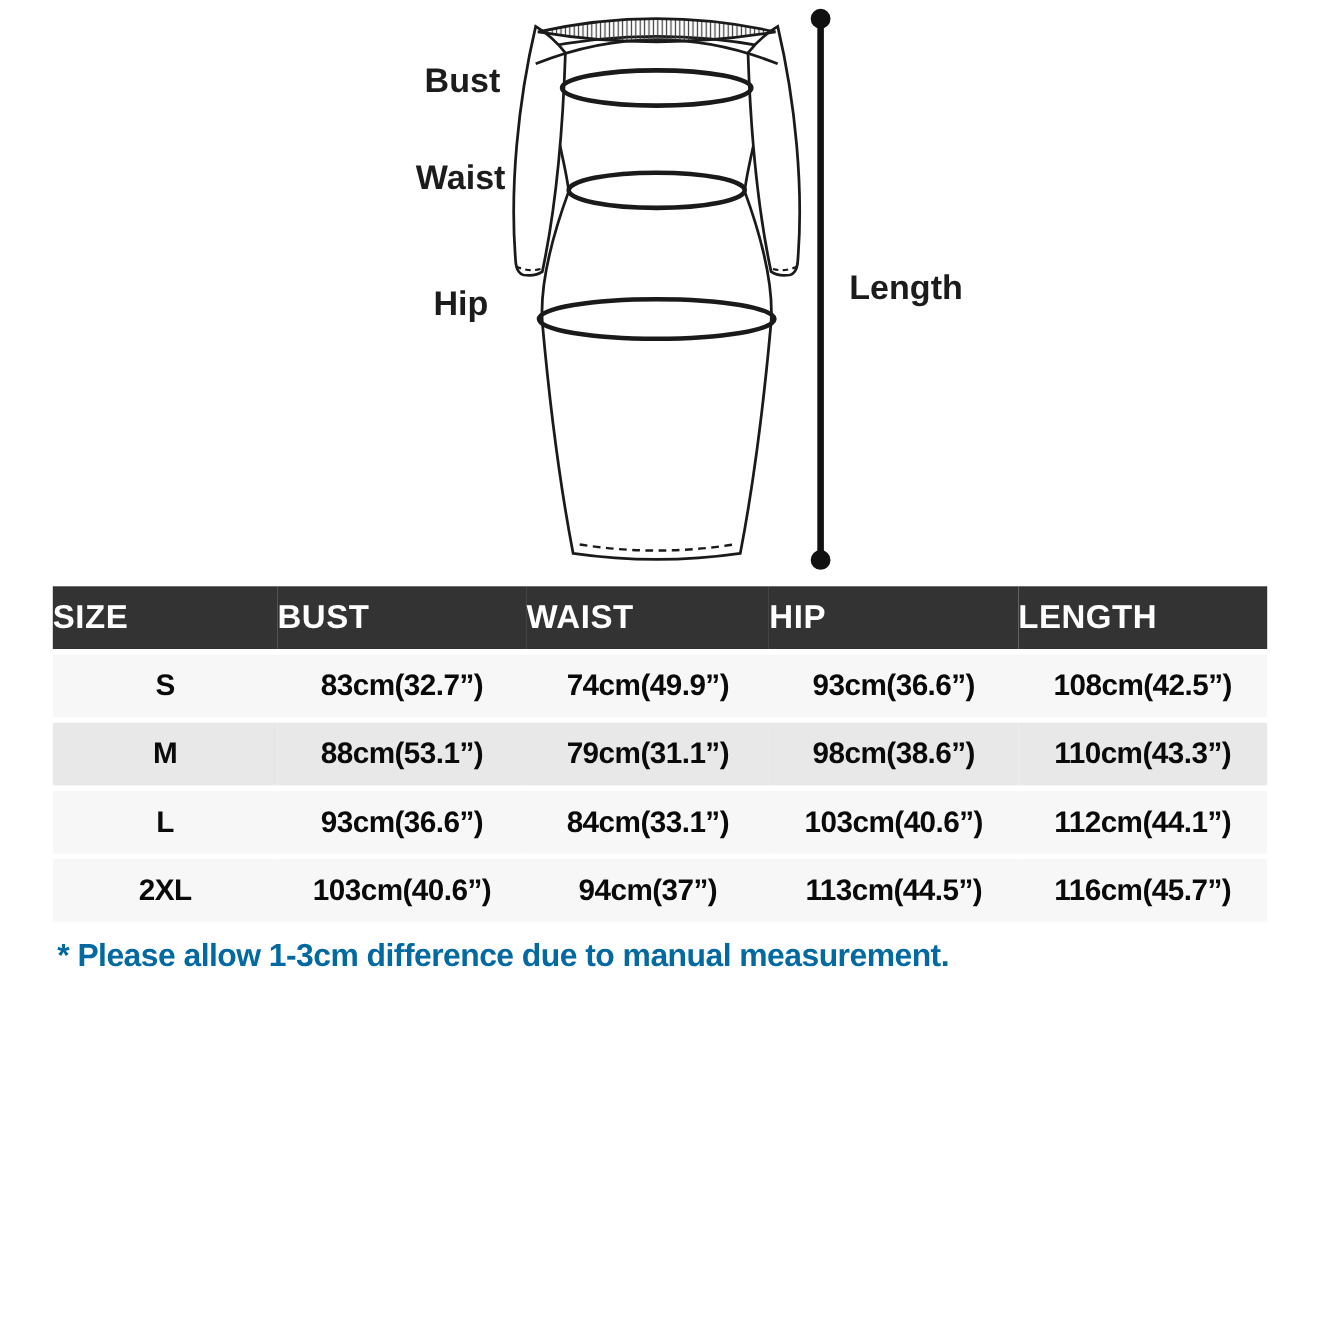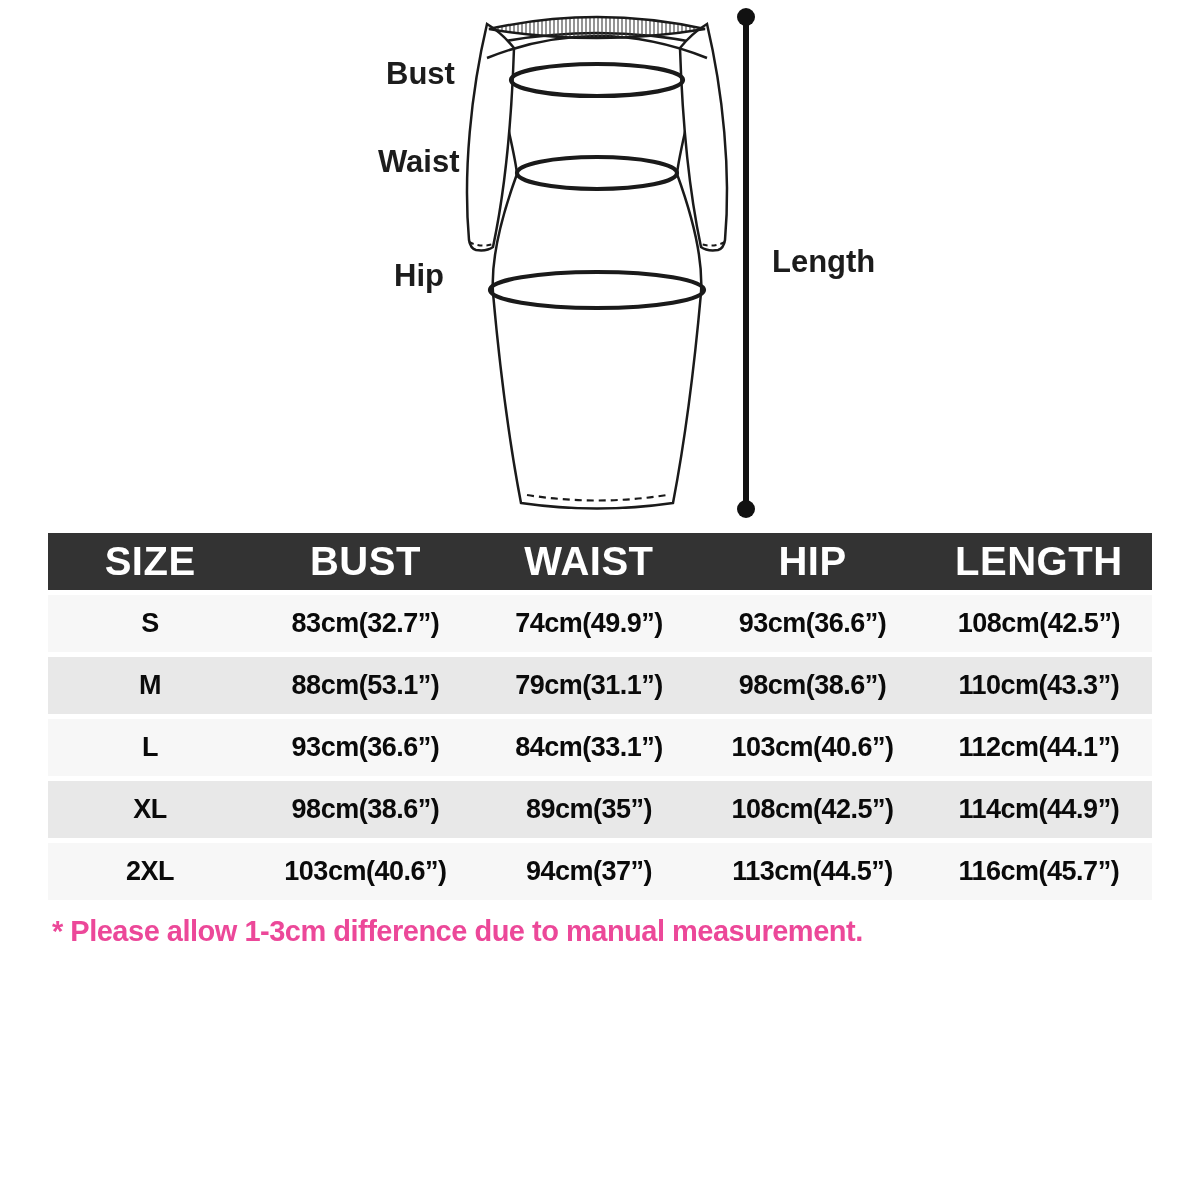--- a/index.html
+++ b/index.html
@@ -29,7 +29,7 @@
   }
   table.size-table th{
     background:var(--header-bg,#333333);color:var(--header-text,#ffffff);
-    height:57px;font-size:40px;font-weight:bold;text-align:center;
+    height:57px;font-size:30px;font-weight:bold;text-align:left;
     letter-spacing:0.5px;padding:0;
   }
   table.size-table td{

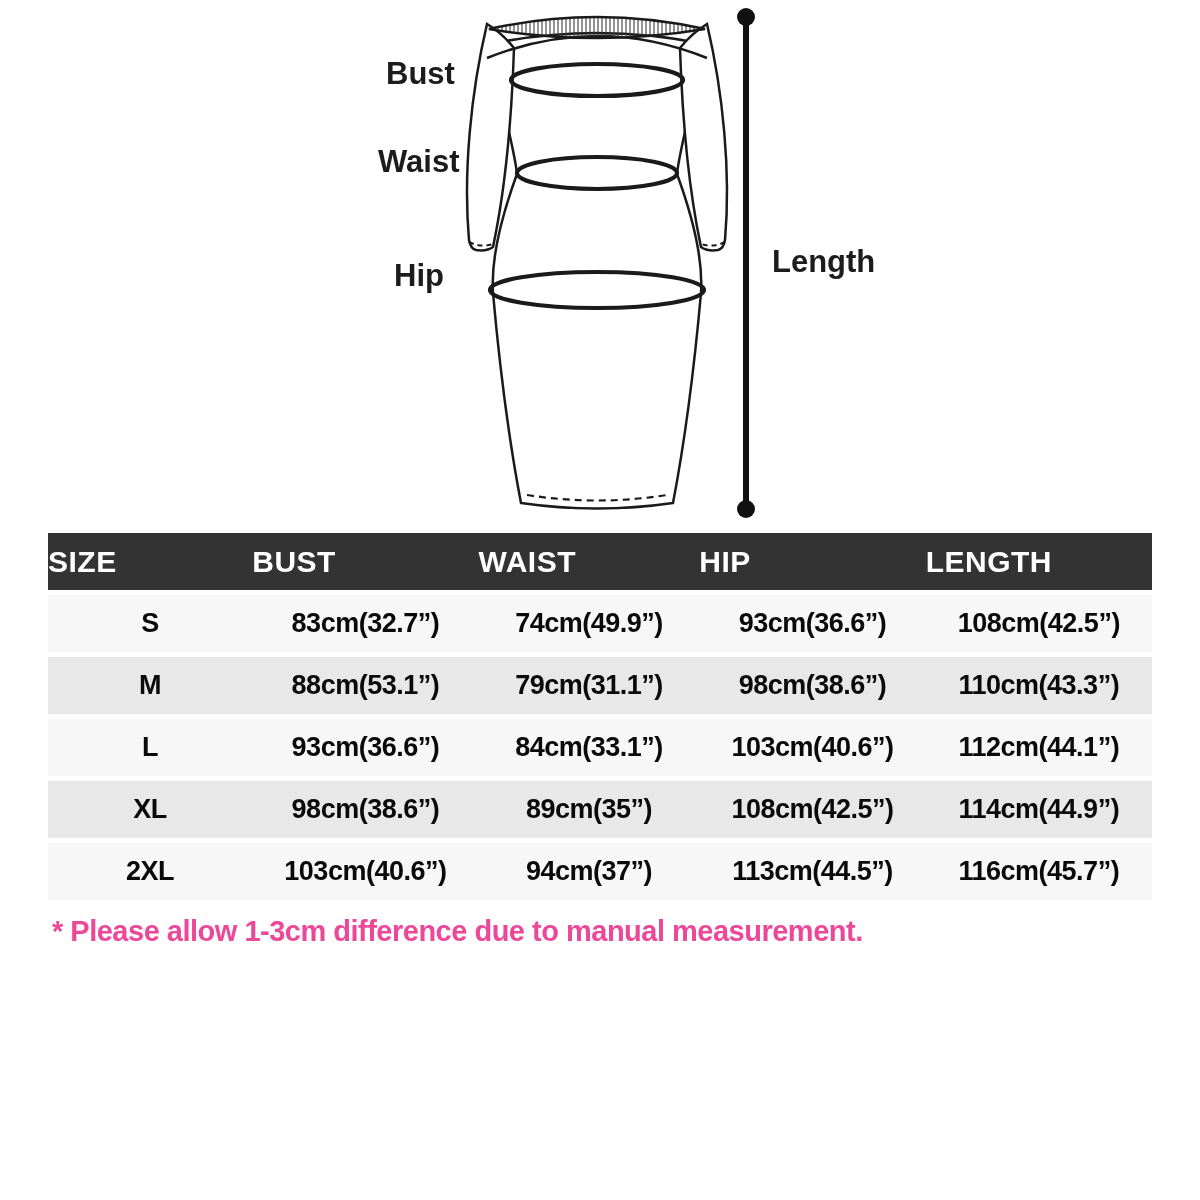--- a/index.html
+++ b/index.html
@@ -150,13 +150,6 @@
             <td>103cm(40.6”)</td>
             <td>112cm(44.1”)</td>
           </tr>
-          <tr class="row-dark">
-            <td>XL</td>
-            <td>98cm(38.6”)</td>
-            <td>89cm(35”)</td>
-            <td>108cm(42.5”)</td>
-            <td>114cm(44.9”)</td>
-          </tr>
           <tr class="row-light">
             <td>2XL</td>
             <td>103cm(40.6”)</td>

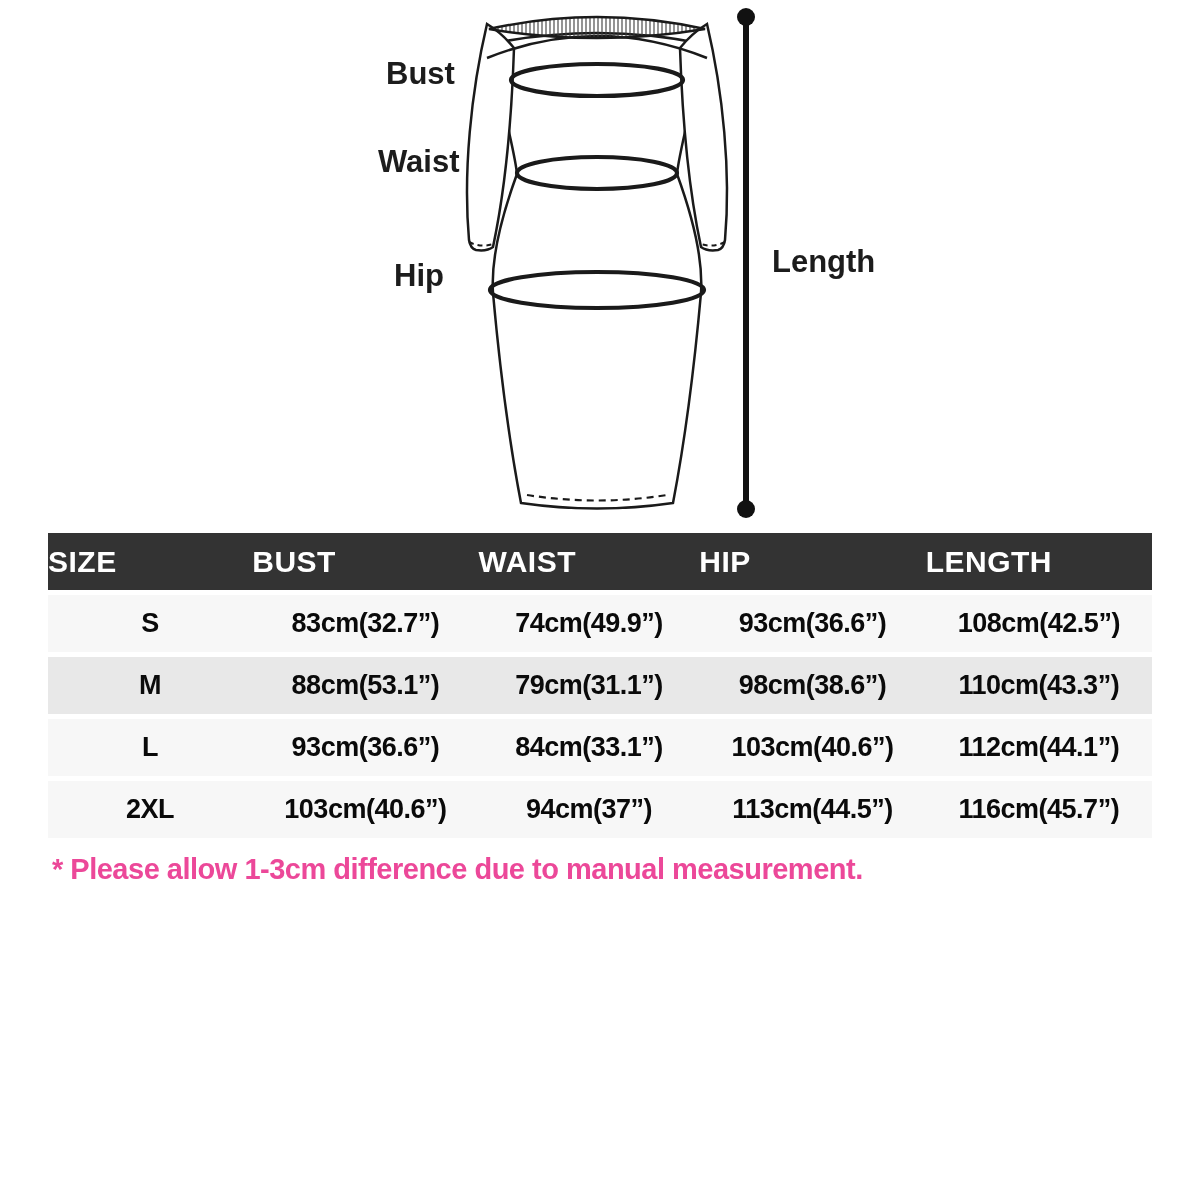--- a/index.html
+++ b/index.html
@@ -47,7 +47,7 @@
 
   
   .footnote{
-    margin:10px 0 0 52px;font-size:29px;font-weight:bold;color:#ec4899;
+    margin:10px 0 0 52px;font-size:29px;font-weight:bold;color:#0369a1;
     letter-spacing:-0.5px;white-space:nowrap;
   }
 </style>

